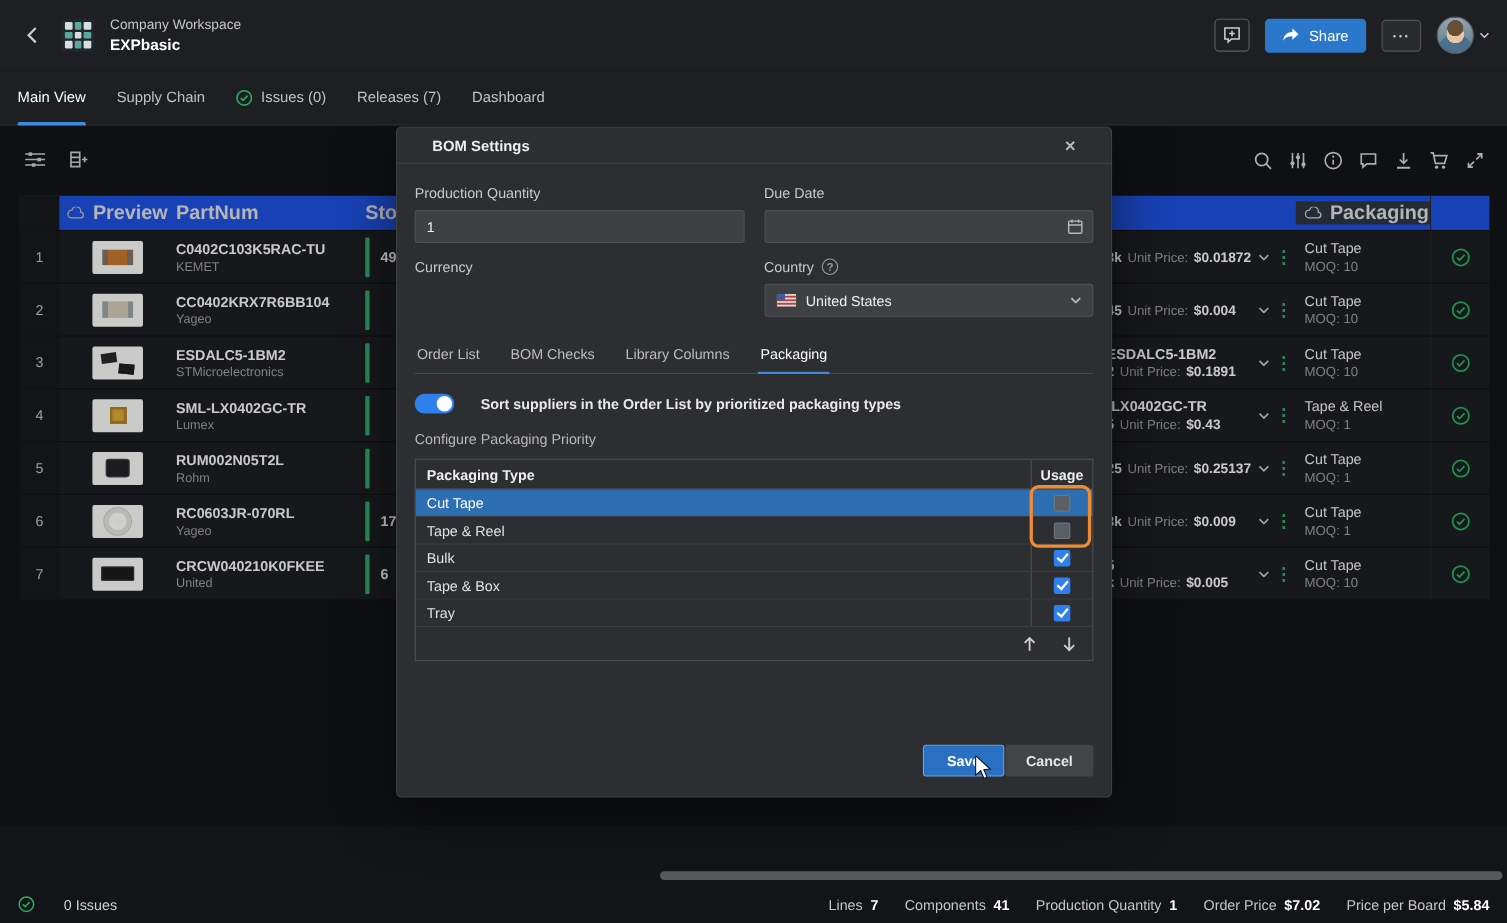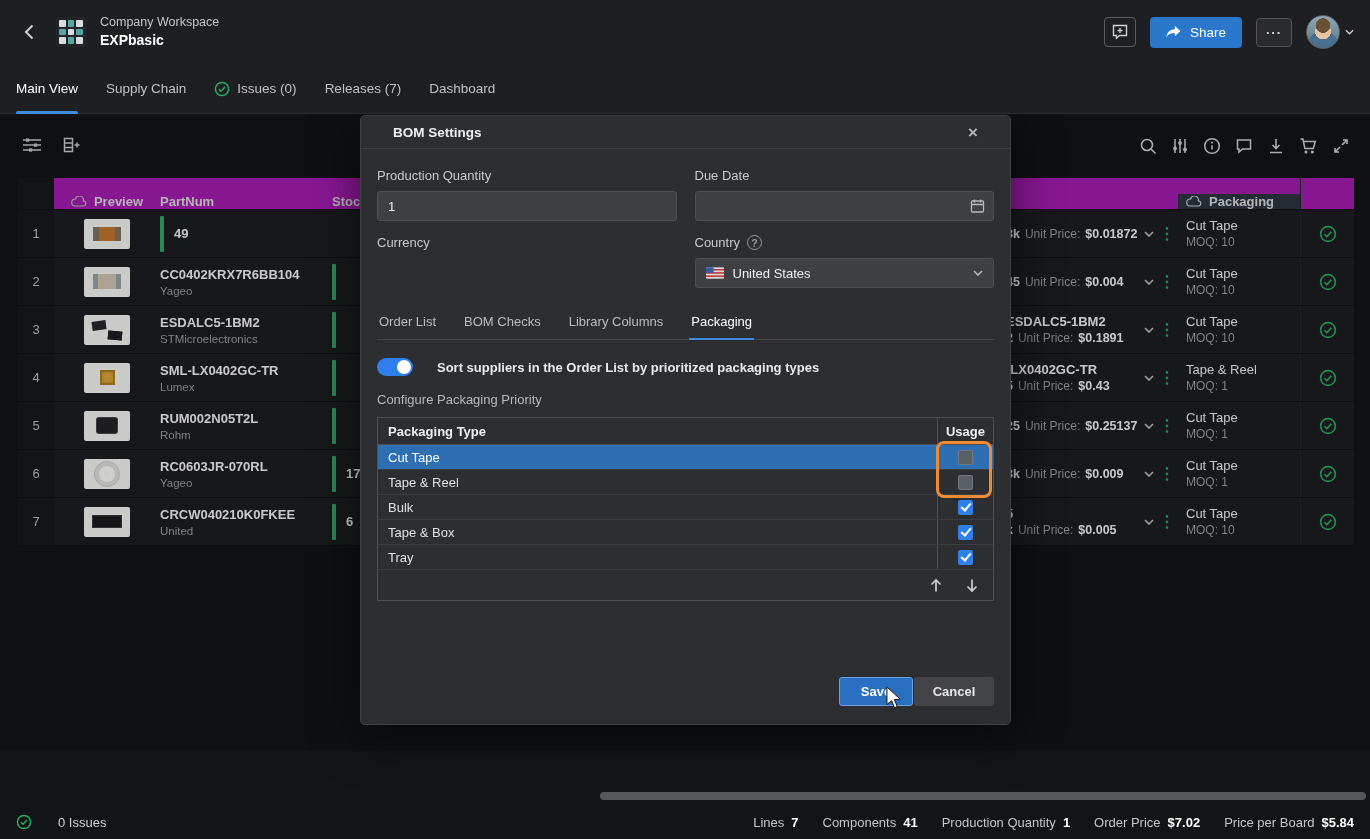--- a/index.html
+++ b/index.html
@@ -43,7 +43,7 @@
 
 
 .grid{position:absolute;top:63px;left:18px;width:1336px}
-.ghead{height:32px;background:#a21caf;display:flex;align-items:flex-end;font-size:13px;color:#d8d8d8;font-weight:bold;border-bottom:1px solid #121214}
+.ghead{height:32px;background:#1d4ed8;display:flex;align-items:center;font-size:18px;color:#d8d8d8;font-weight:bold;border-bottom:1px solid #121214}
 .hcell{display:flex;align-items:center;gap:7px}
 .grow{height:48px;display:flex;align-items:center;background:#1c1d21;border-bottom:1px solid #111113}
 .c-num{width:36px;align-self:stretch;display:flex;align-items:center;justify-content:center;background:#17181b;color:#bcbcbc;font-size:13px}

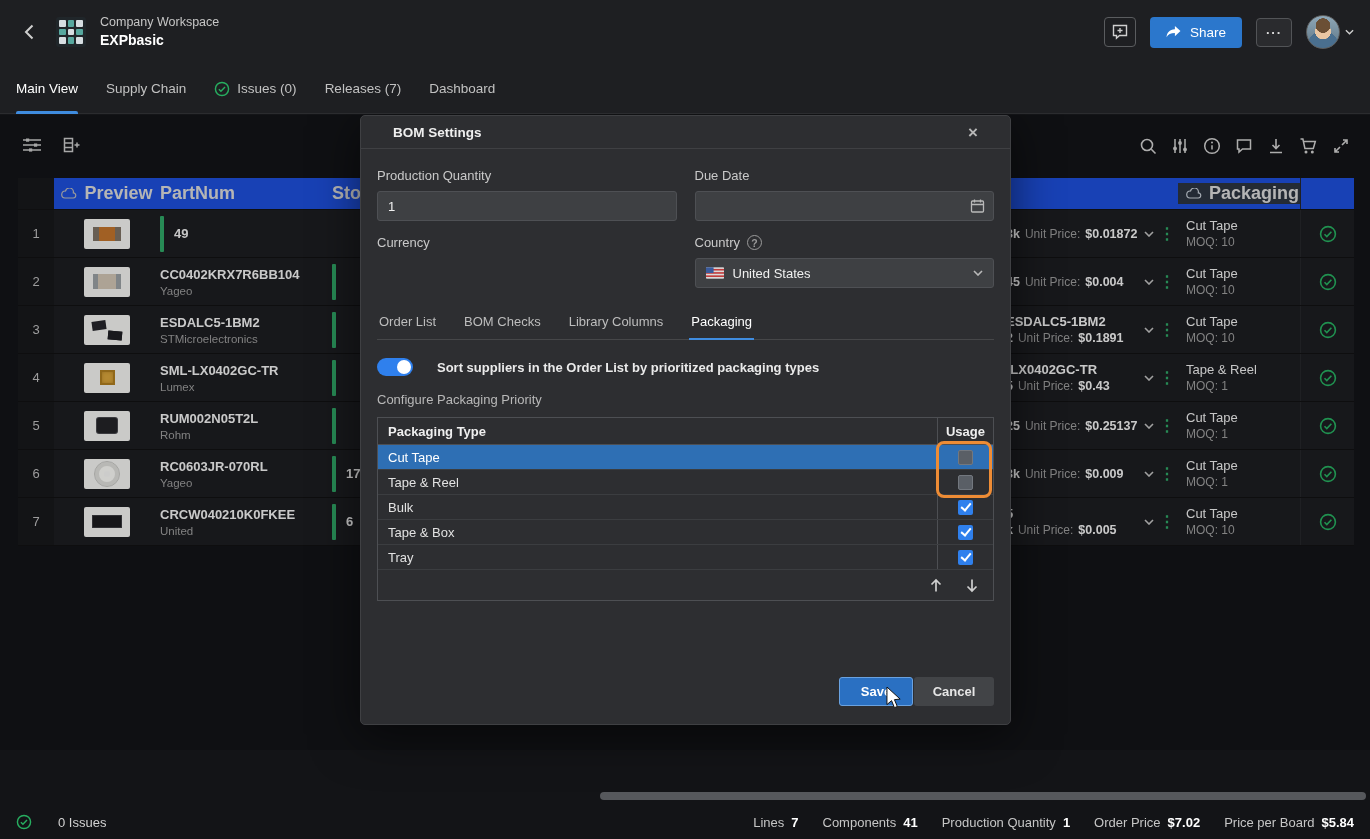--- a/index.html
+++ b/index.html
@@ -305,6 +305,10 @@
         <div class="c-prev">
             <div class="thumb t1"></div>
           </div>
+        <div class="c-part">
+            <div class="pn">C0402C103K5RAC-TU</div>
+            <div class="mfr">KEMET</div>
+          </div>
         <div class="c-stock">
             <span class="stockbar"></span>
             <span class="sfrag">49</span>

